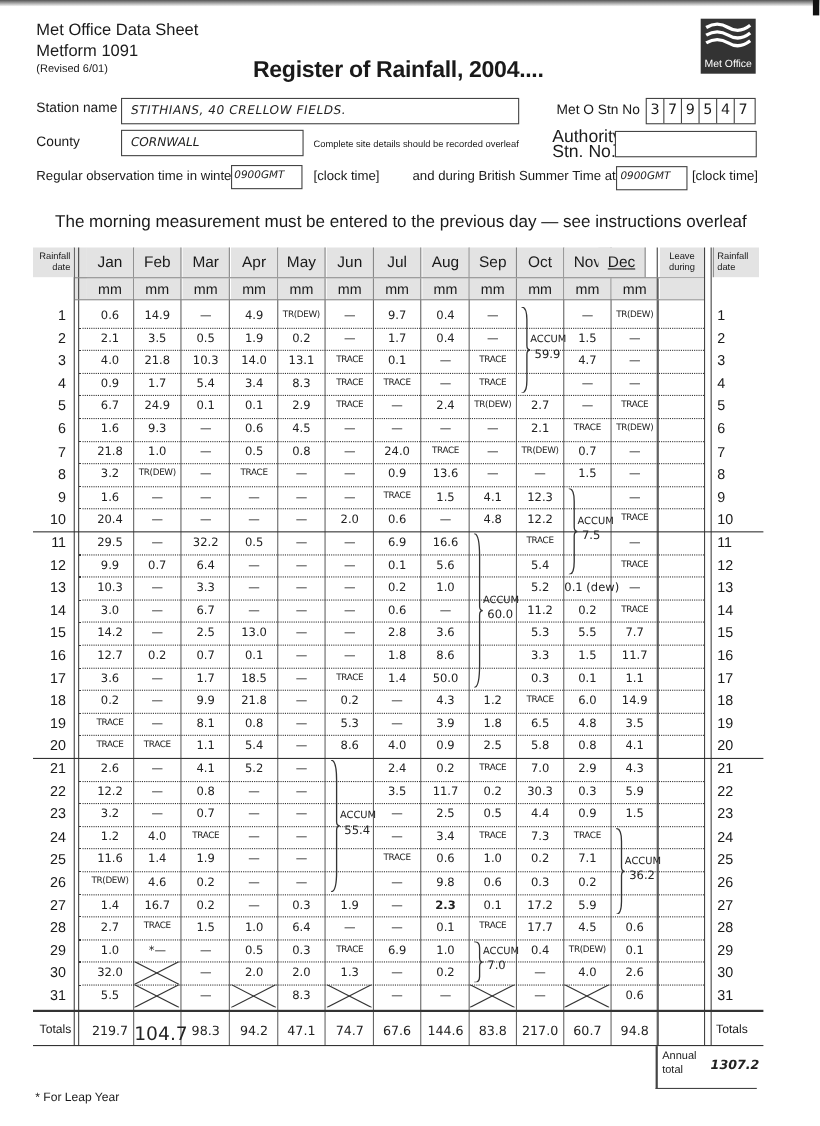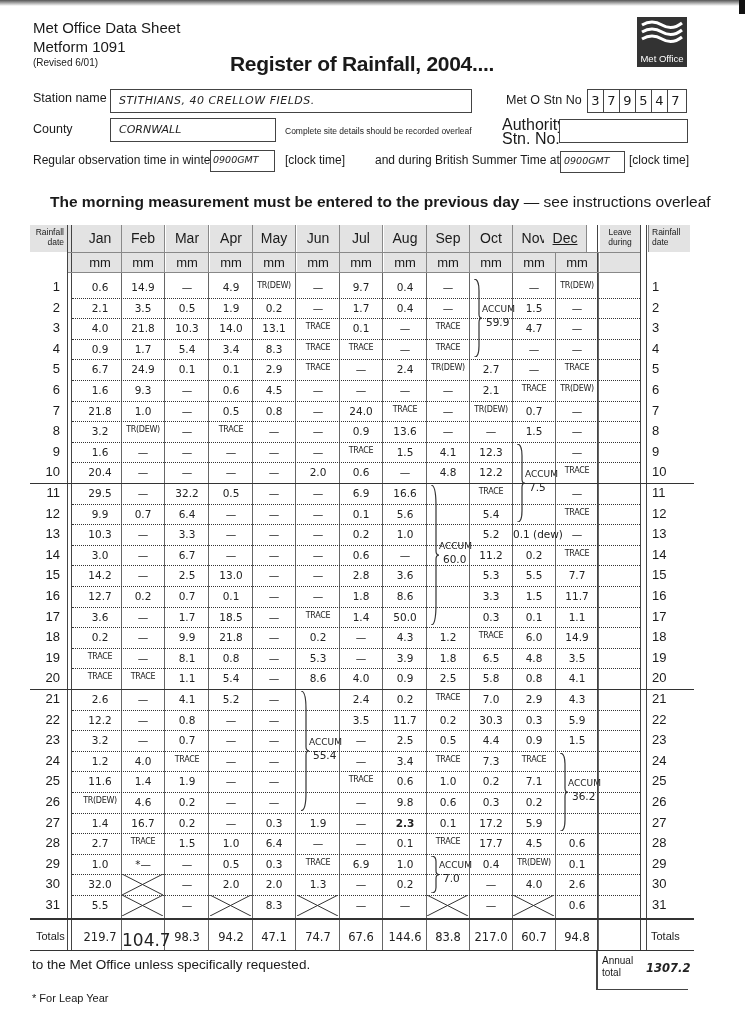--- a/index.html
+++ b/index.html
@@ -17,7 +17,7 @@
   .logo svg{position:absolute;left:3px;top:2px;}
   .logo-text{position:absolute;left:0;bottom:3px;width:50px;text-align:center;color:#fff;font-size:9.5px;}
   .instr{position:absolute;left:50px;top:193px;font-size:15.5px;}
-  .instr b{font-weight:bold;text-align:center;}
+  .instr b{font-weight:normal;text-align:center;}
   .hcell{position:absolute;background:#e3e3e3;border-right:1px solid #888;text-align:center;font-size:14px;line-height:27px;height:27px;top:225px;}
   .mmcell{position:absolute;background:#e3e3e3;border-right:1px solid #888;text-align:center;font-size:13px;line-height:19px;height:19px;top:253px;}
   .vline{position:absolute;width:1px;background:#666;}

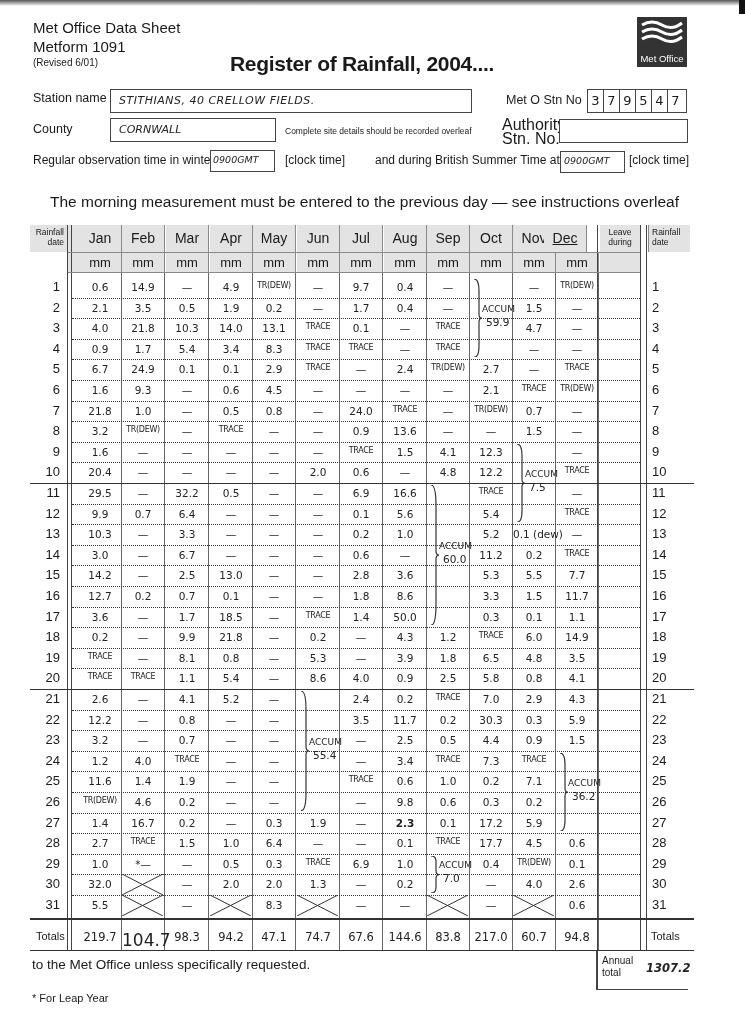--- a/index.html
+++ b/index.html
@@ -654,7 +654,6 @@
 </div>
 
 <div class="footer">
-  <div>to the Met Office unless specifically requested.</div>
 </div>
 <div class="leap">* For Leap Year</div>
 

